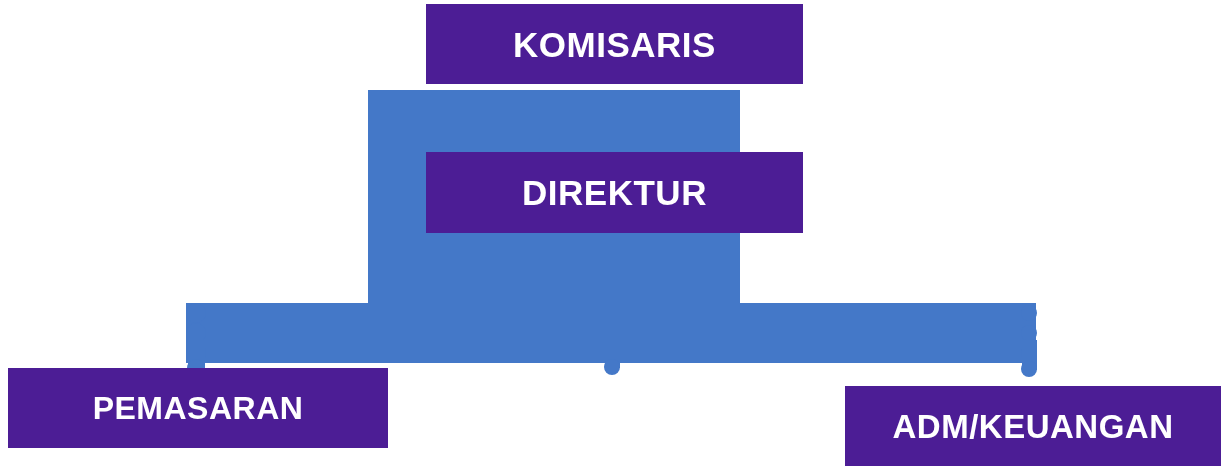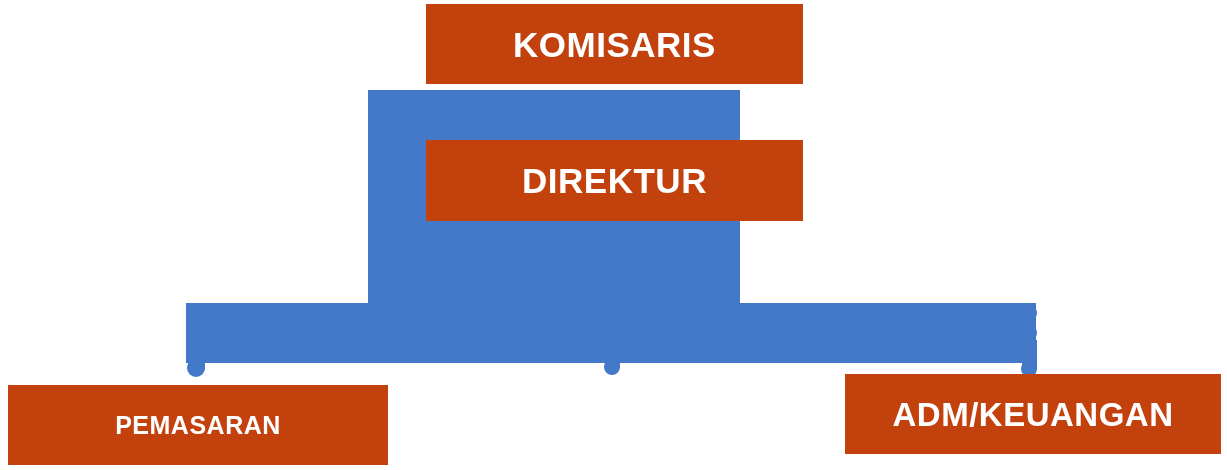--- a/index.html
+++ b/index.html
@@ -29,7 +29,7 @@
   
   .node {
     position: absolute;
-    background: #c2410c;
+    background: #4c1d95;
     color: #ffffff;
     display: flex;
     align-items: center;

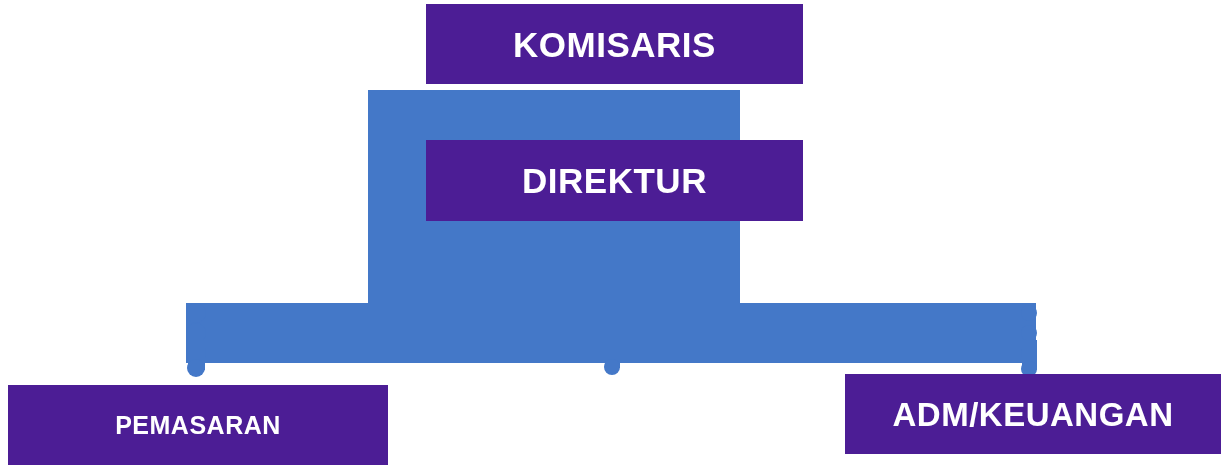--- a/index.html
+++ b/index.html
@@ -55,7 +55,7 @@
   }
   #node-direktur {
     left: 426px;
-    top: 140px;
+    top: 152px;
     width: 377px;
     height: 81px;
     font-size: 35px;

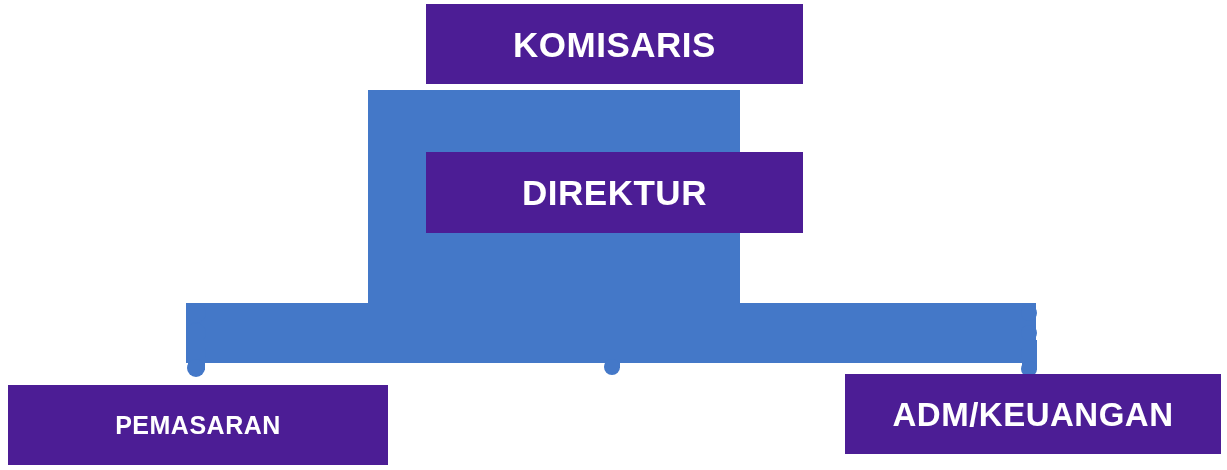--- a/index.html
+++ b/index.html
@@ -64,10 +64,10 @@
   
   #node-pemasaran {
     left: 8px;
-    top: 385px;
+    top: 368px;
     width: 380px;
     height: 80px;
-    font-size: 25px;
+    font-size: 32px;
   }
   #node-umum {
     left: 424px;

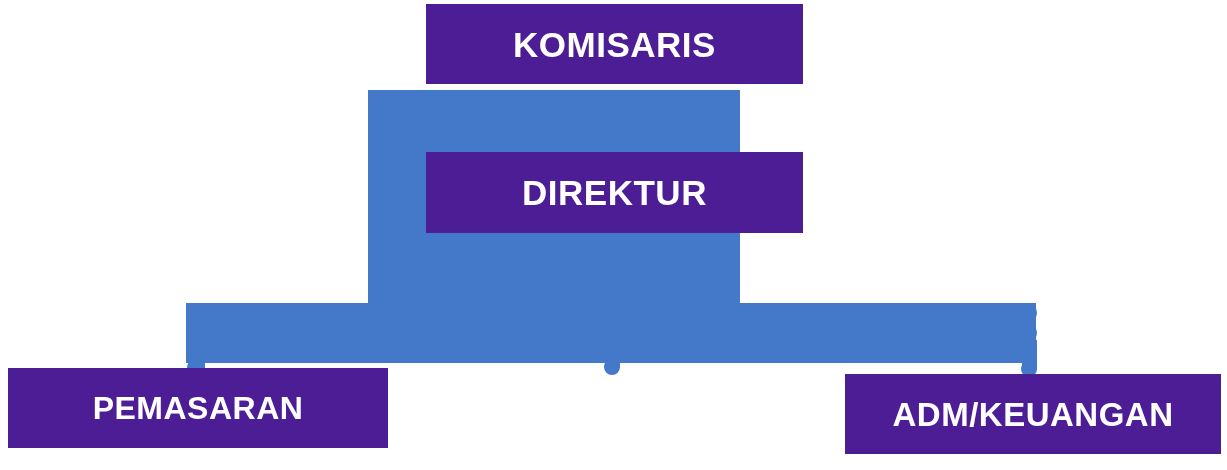--- a/index.html
+++ b/index.html
@@ -78,7 +78,7 @@
   }
   #node-adm-keuangan {
     left: 845px;
-    top: 374px;
+    top: 386px;
     width: 376px;
     height: 80px;
     font-size: 33px;

